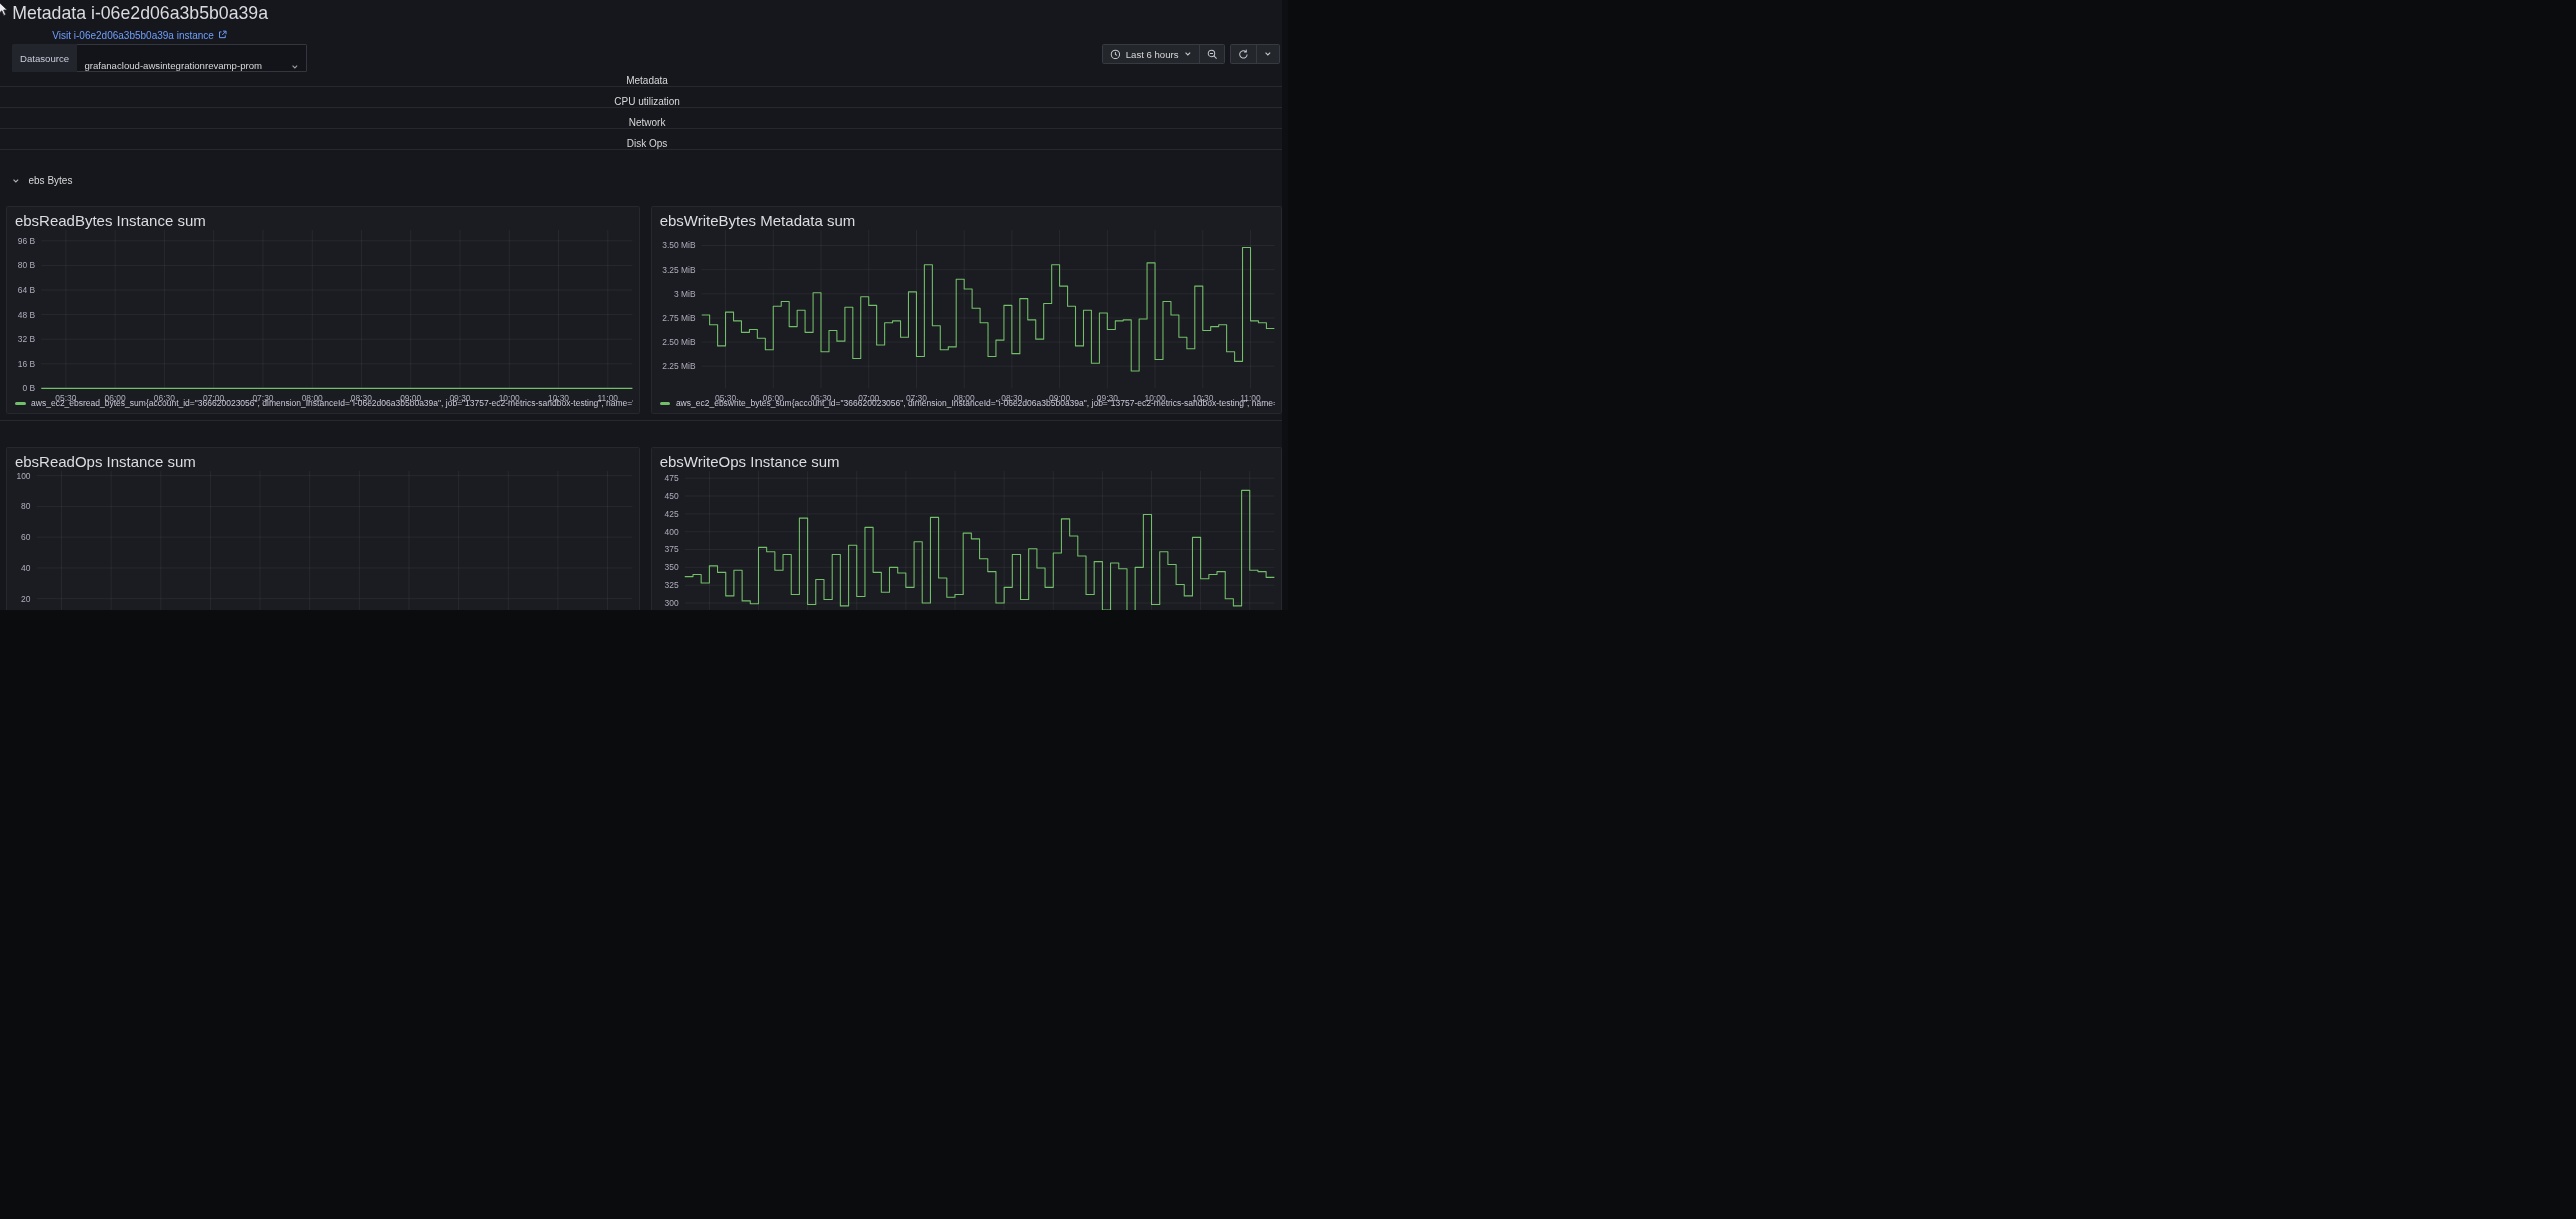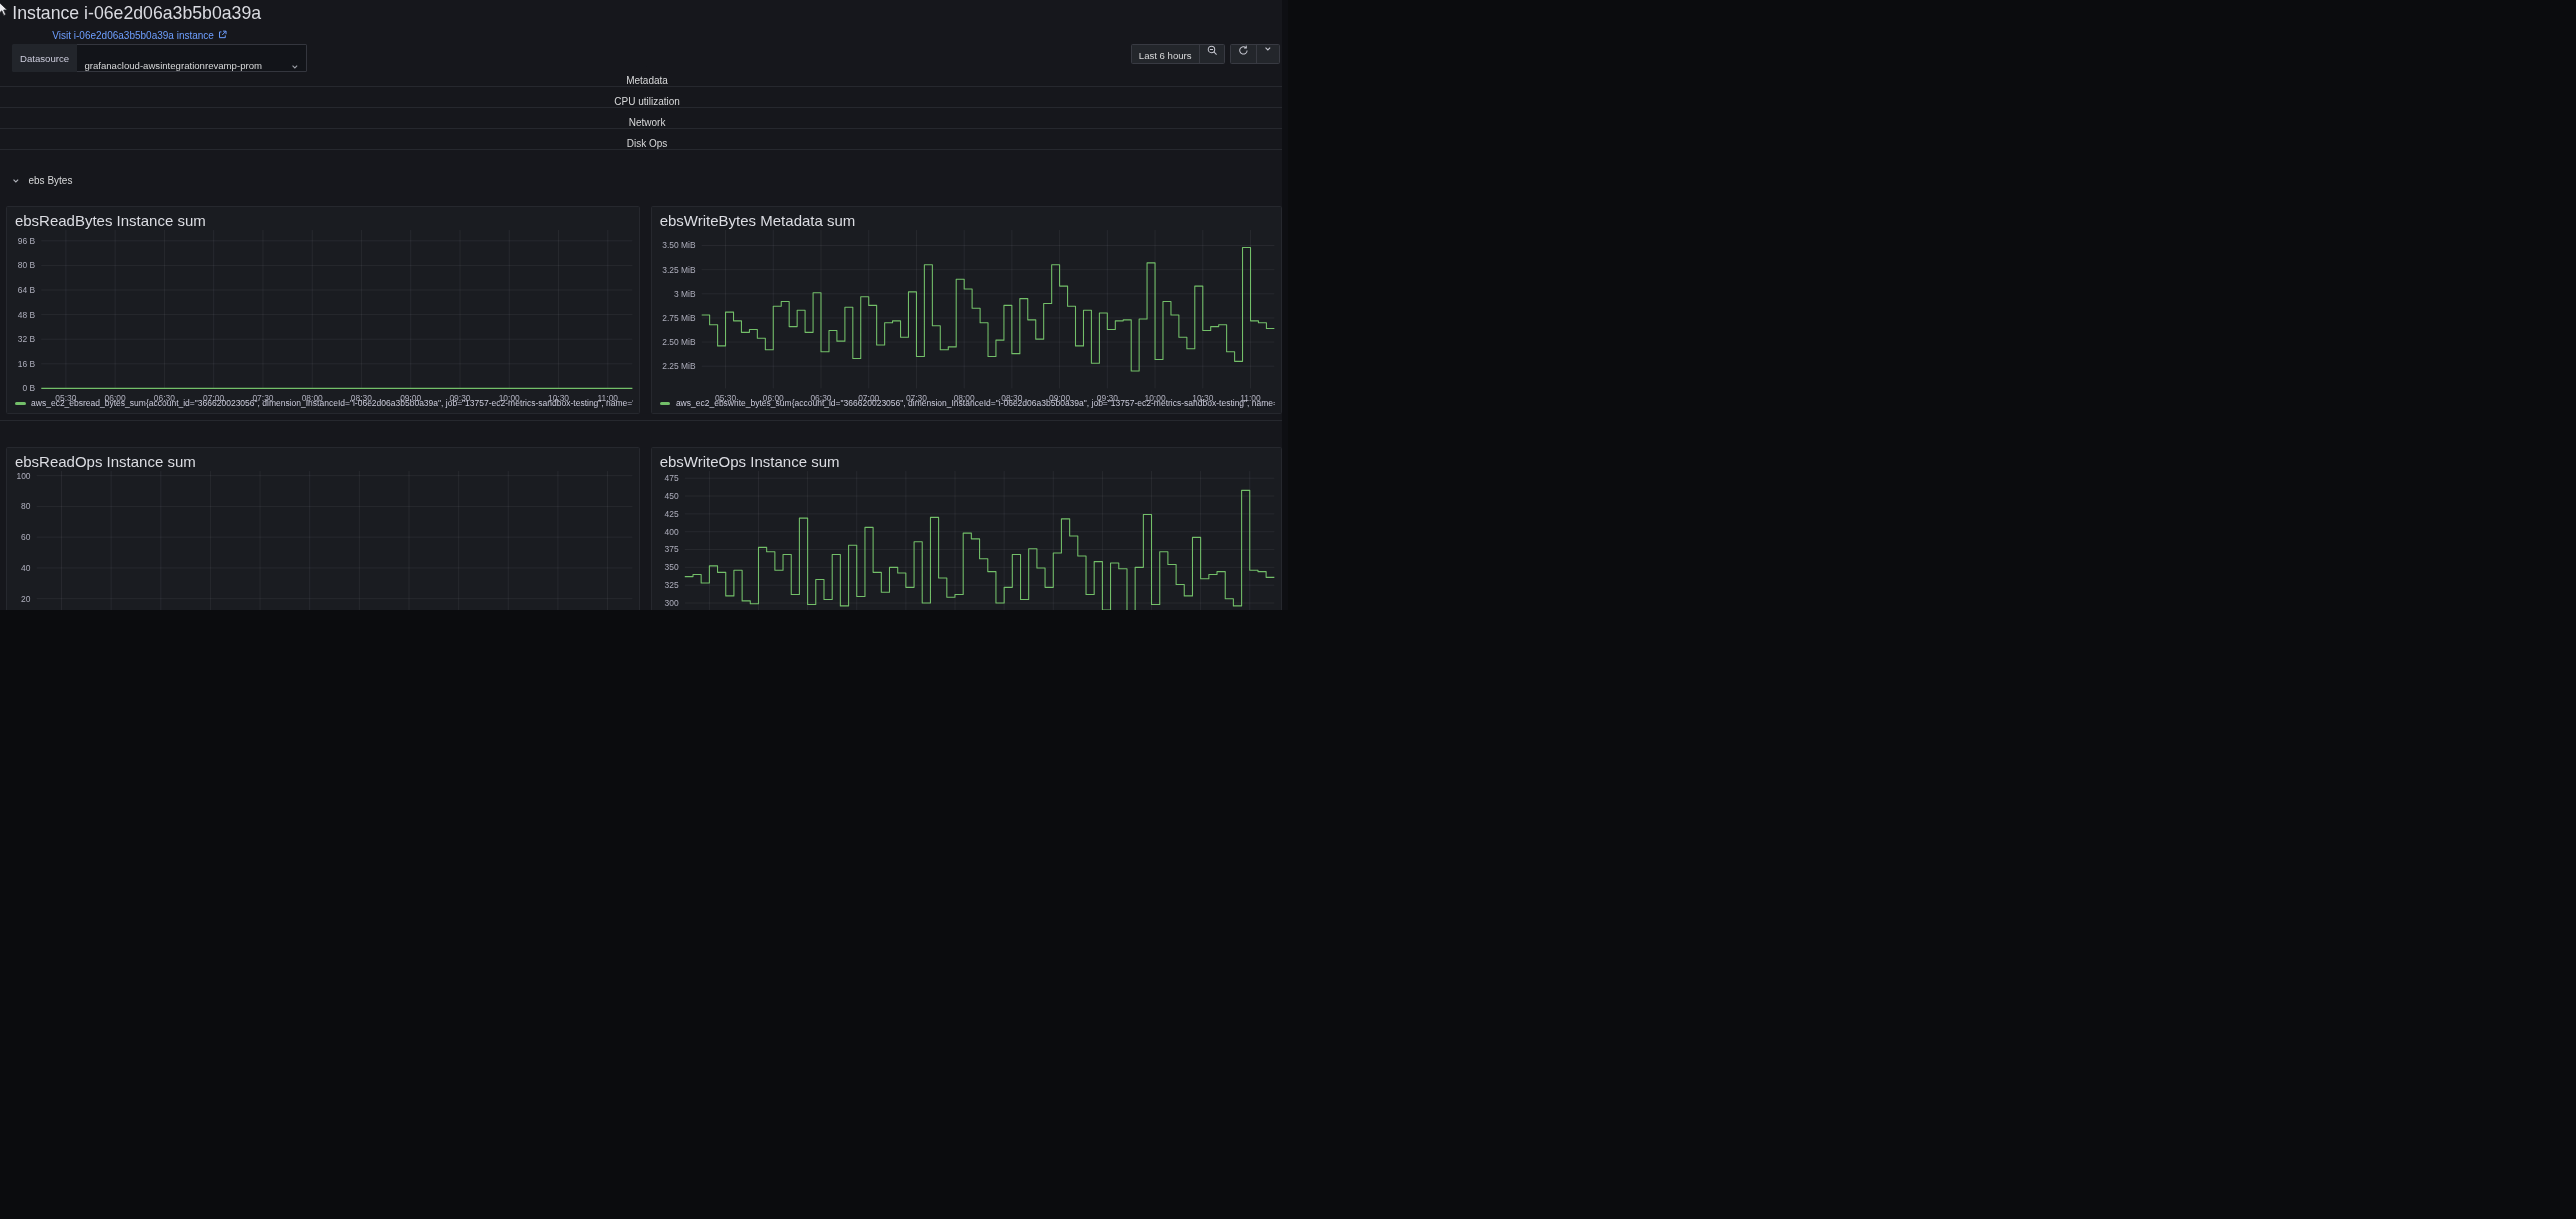--- a/index.html
+++ b/index.html
@@ -50,7 +50,7 @@
     <polygon points="1,0 1,15 5,11.6 7.6,17.6 10,16.5 7.4,10.6 12,10.4" fill="#ececf0" stroke="#2a2a2e" stroke-width="1"></polygon>
   </svg>
 
-  <div class="page-title">Instance i-06e2d06a3b5b0a39a</div>
+  <div class="page-title">Metadata i-06e2d06a3b5b0a39a</div>
   <div class="visit-link">
     <span>Visit i-06e2d06a3b5b0a39a instance</span>
     <svg width="9.2" height="9.2" viewBox="0 0 12 12" fill="none" stroke-width="1.3">

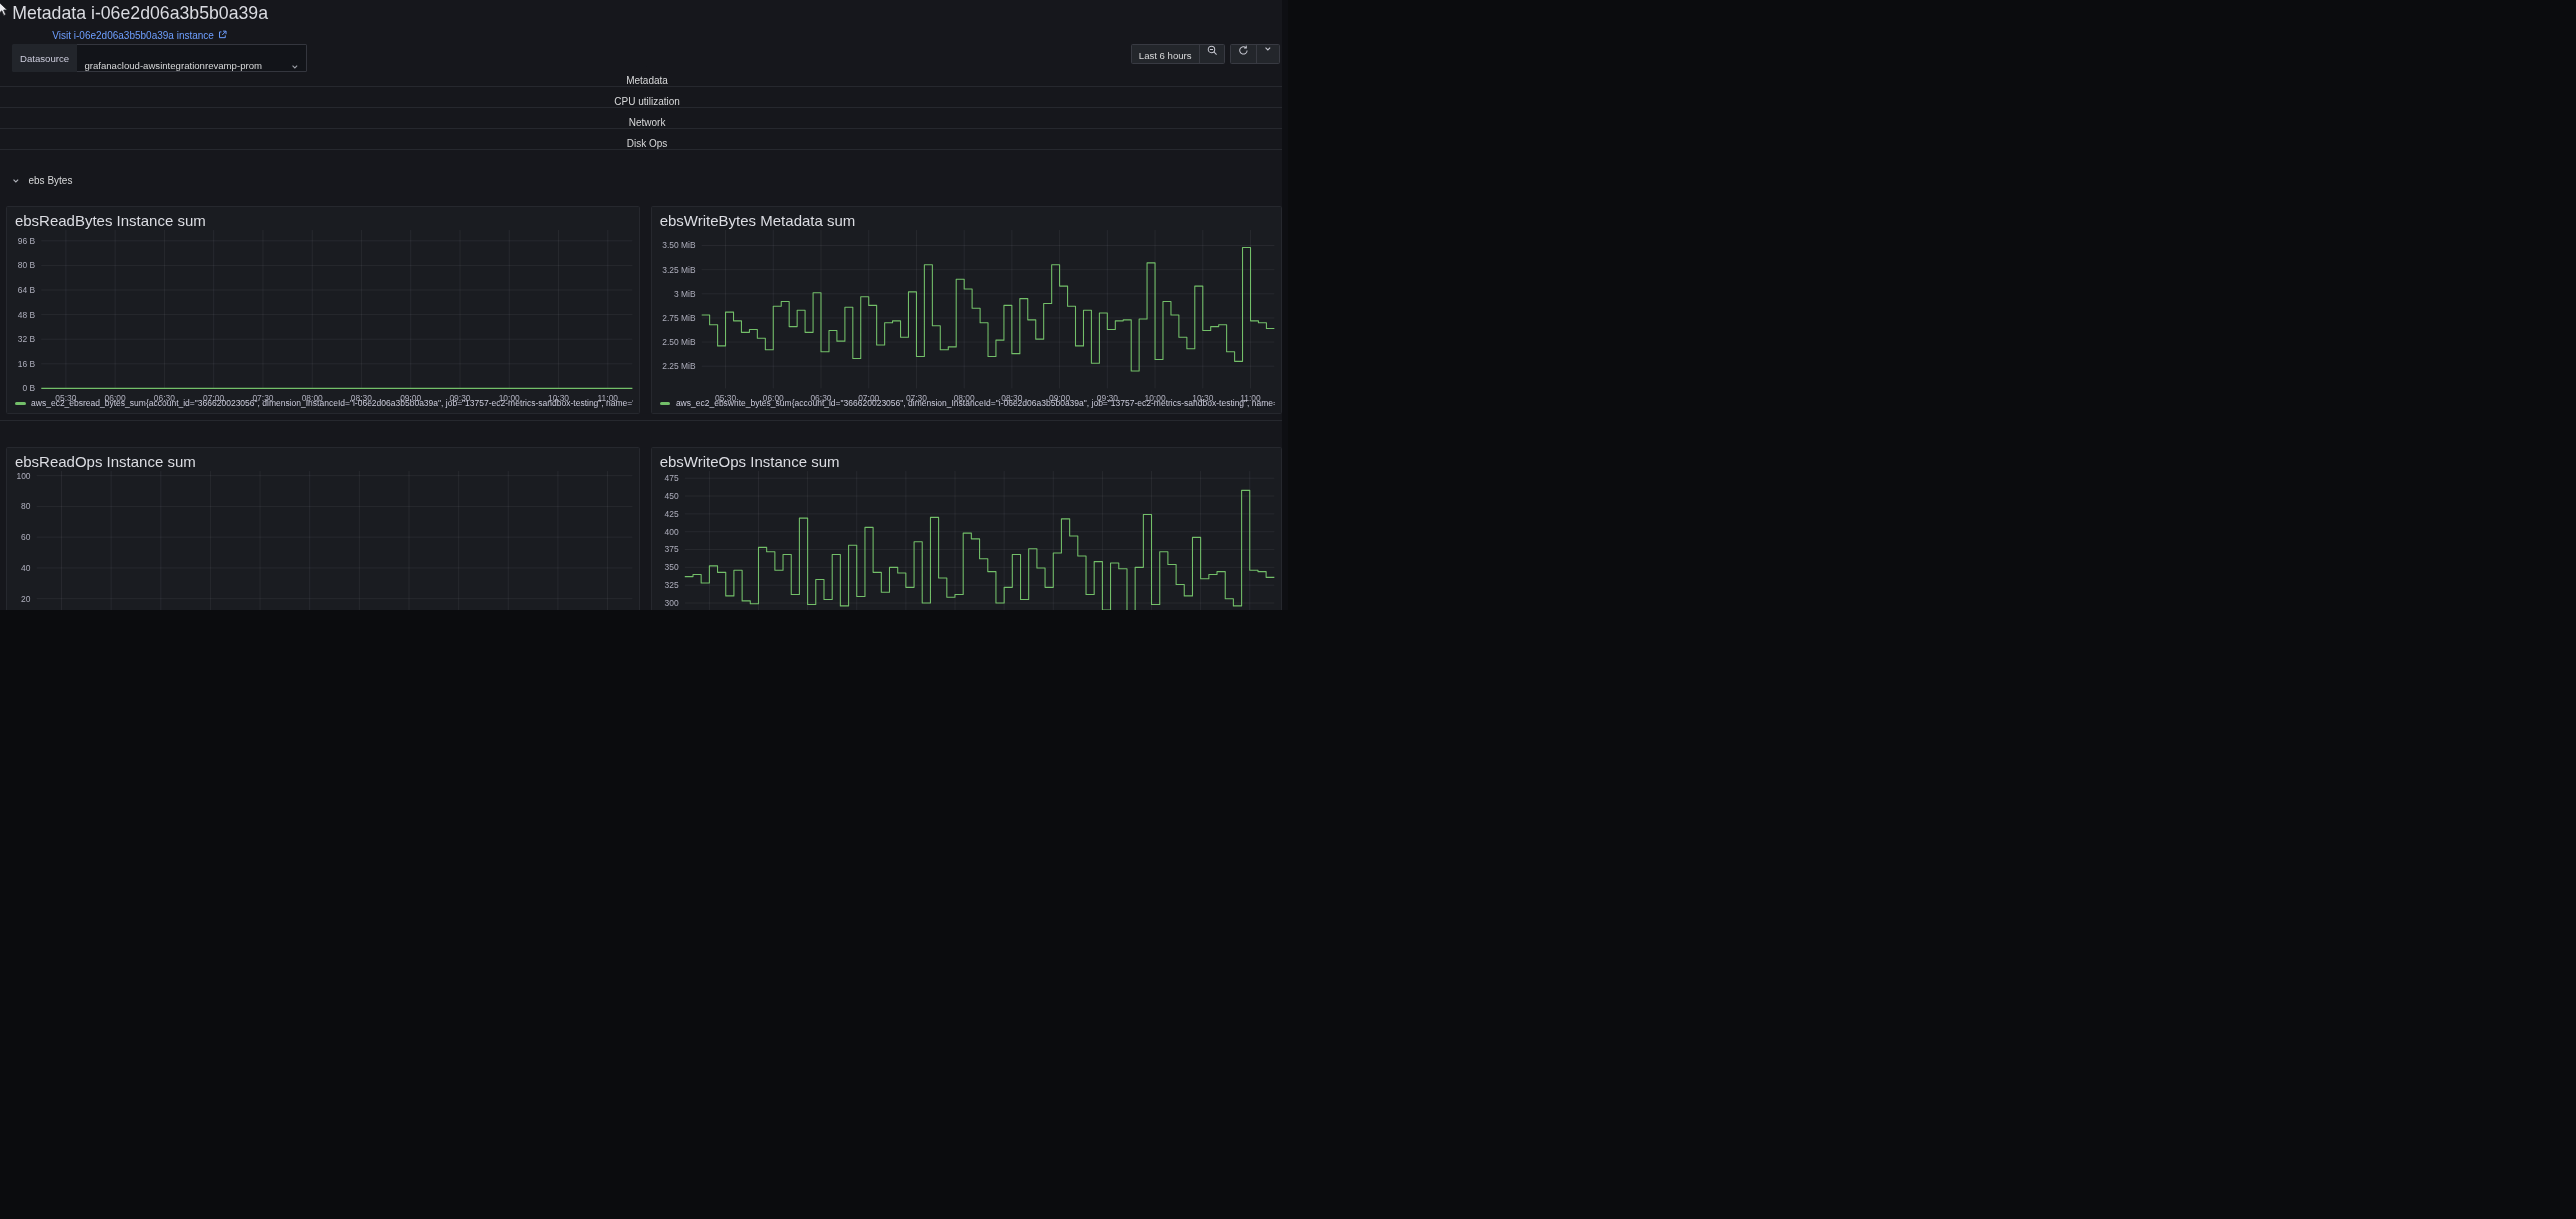--- a/index.html
+++ b/index.html
@@ -16,7 +16,7 @@
              border-radius:0 1.5px 1.5px 0;background:#121419;color:#d8d9da;cursor:pointer;}
   .tp{position:absolute;top:44px;right:8.5px;height:20px;display:flex;gap:4.6px;}
   .tp-group{display:flex;align-items:stretch;background:#23262b;border:0.8px solid #383a42;border-radius:1.5px;overflow:hidden;}
-  .tp-btn{display:flex;align-items:center;gap:5.4px;padding:0 7px;font-size:9.6px;font-weight:500;color:#d8d9da;cursor:pointer;flex-direction:column;}
+  .tp-btn{display:flex;align-items:center;gap:5.4px;padding:0 7px;font-size:9.6px;font-weight:500;color:#d8d9da;cursor:pointer;}
   .tp-sep{border-left:0.8px solid #383a42;}
   .tp svg{stroke:#c7c8d1;}
   

